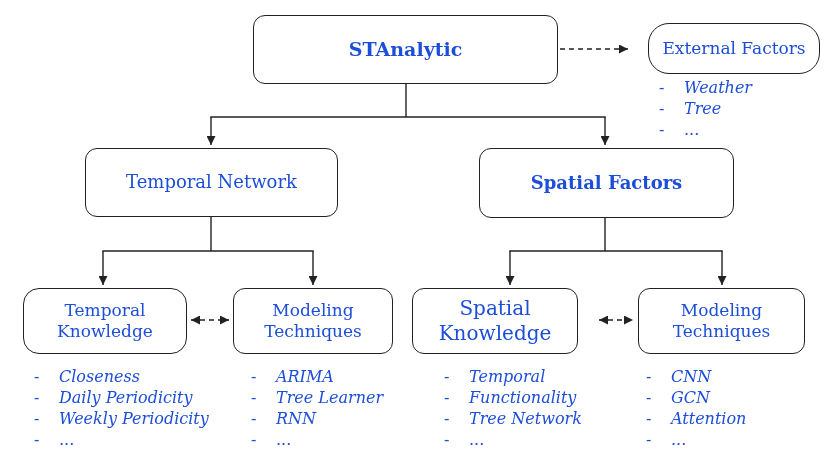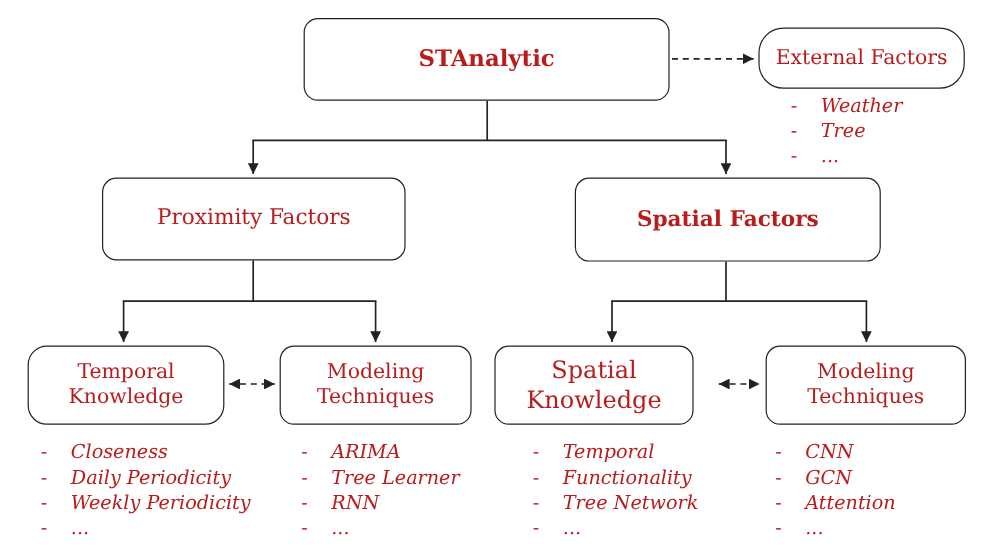--- a/index.html
+++ b/index.html
@@ -9,7 +9,7 @@
     height: 452px;
     background: #ffffff;
     font-family: "DejaVu Serif", "Liberation Serif", serif;
-    color: #b91c1c;
+    color: #1d4ed8;
     overflow: hidden;
   }
   svg.connectors {

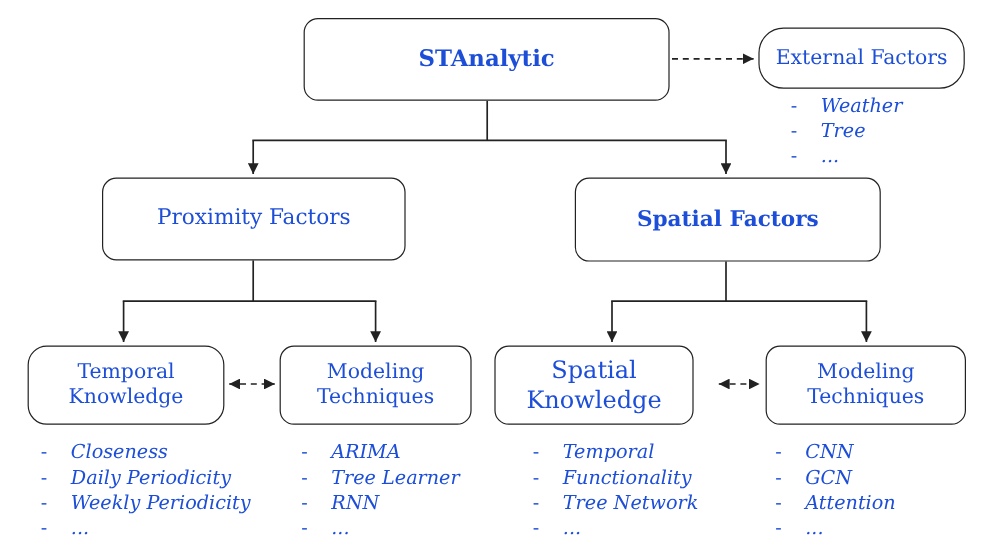--- a/index.html
+++ b/index.html
@@ -31,7 +31,7 @@
     line-height: 1.25;
   }
   .box-root      { left: 253px; top: 15px;  width: 305px; height: 69px; font-size: 19px; font-weight: bold; }
-  .box-external  { left: 632px; top: 23px;  width: 172px; height: 51px; font-size: 17px; border-radius: 21px; text-align: right; }
+  .box-external  { left: 648px; top: 23px;  width: 172px; height: 51px; font-size: 17px; border-radius: 21px; text-align: right; }
   .box-temporal  { left: 85px;  top: 148px; width: 253px; height: 69px; font-size: 18px; }
   .box-spatial   { left: 479px; top: 148px; width: 255px; height: 70px; font-size: 18px; font-weight: bold; }
   .box-tk        { left: 23px;  top: 288px; width: 164px; height: 66px; font-size: 17px; border-radius: 16px; }

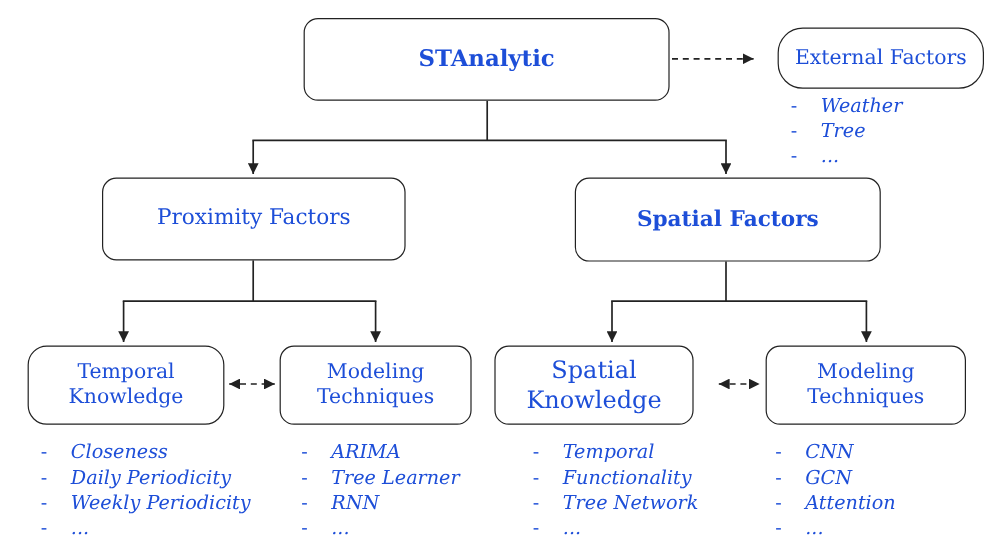--- a/index.html
+++ b/index.html
@@ -110,7 +110,7 @@
   </div>
 
   <div class="box box-temporal">
-    <span>Proximity Factors</span>
+    <span>Temporal Network</span>
   </div>
 
   <div class="box box-spatial">

